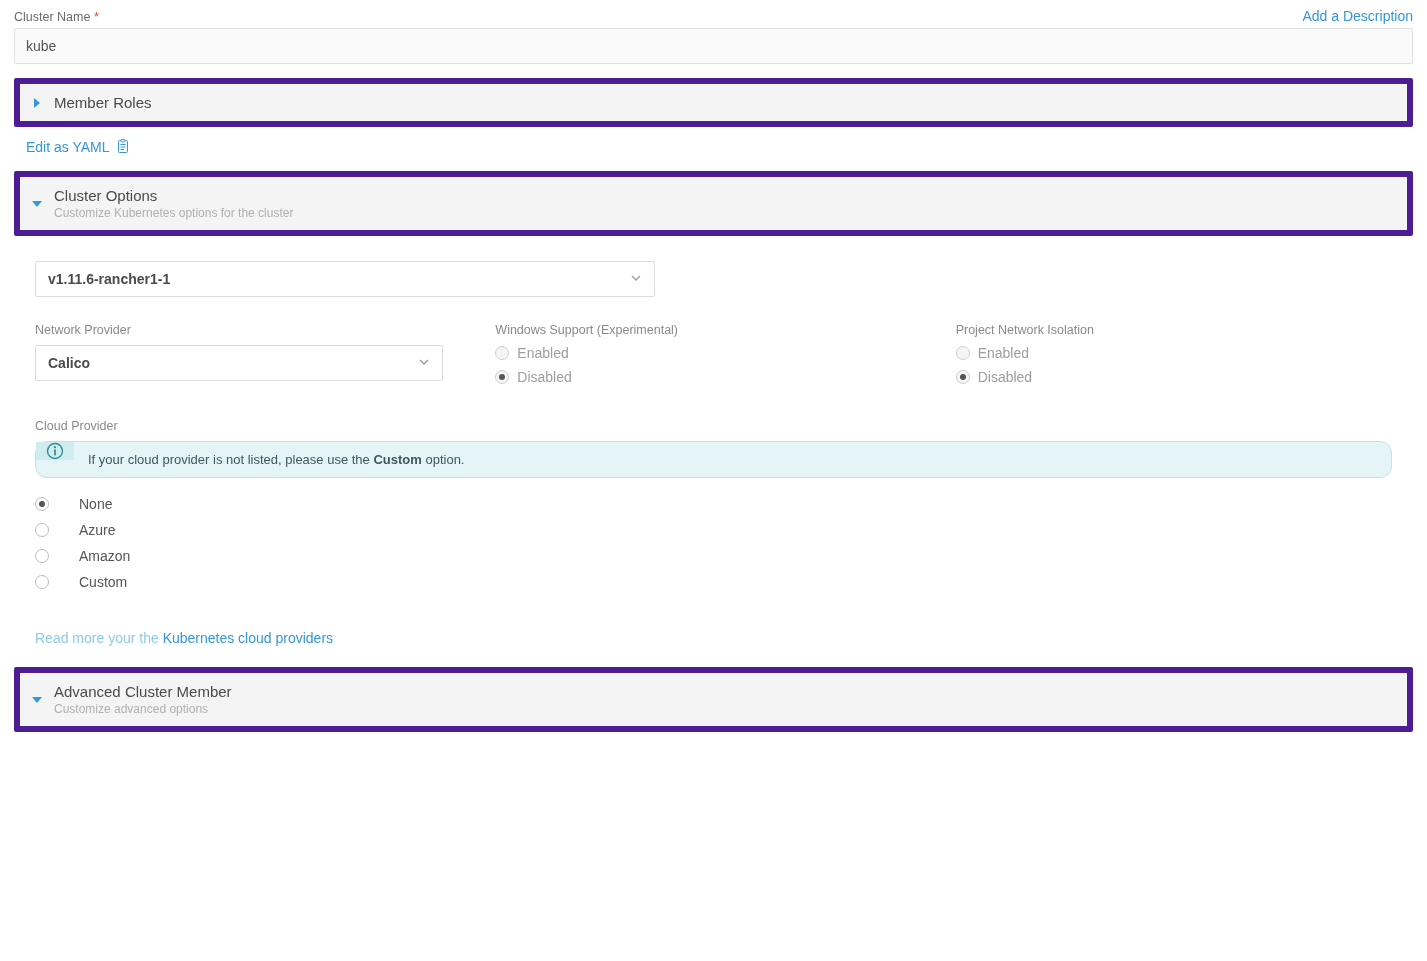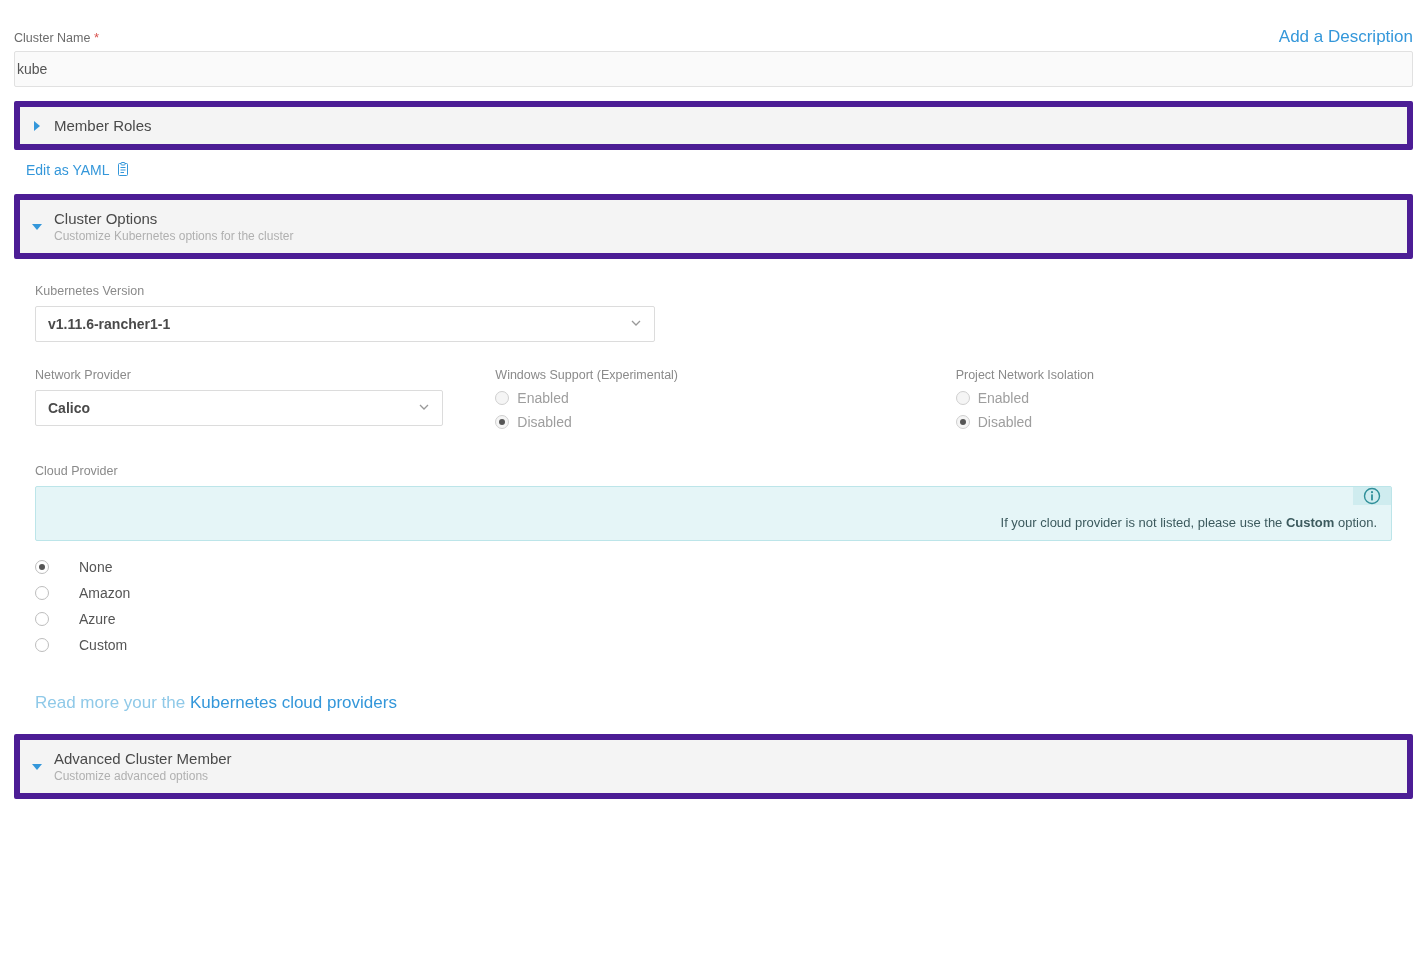--- a/index.html
+++ b/index.html
@@ -14,7 +14,7 @@
     .label-row { display: flex; justify-content: space-between; align-items: baseline; margin-bottom: 4px; }
     .field-label { color: #6c6c6c; font-size: 12.5px; }
     .required-star { color: #d9534f; }
-    .link { color: #3497da; cursor: pointer; font-size: 17px; margin-top: 19px; }
+    .link { color: #3497da; cursor: pointer; font-size: 14px; }
     .link.light { color: #8fc9e8; }
     .input-text {
       width: 100%;

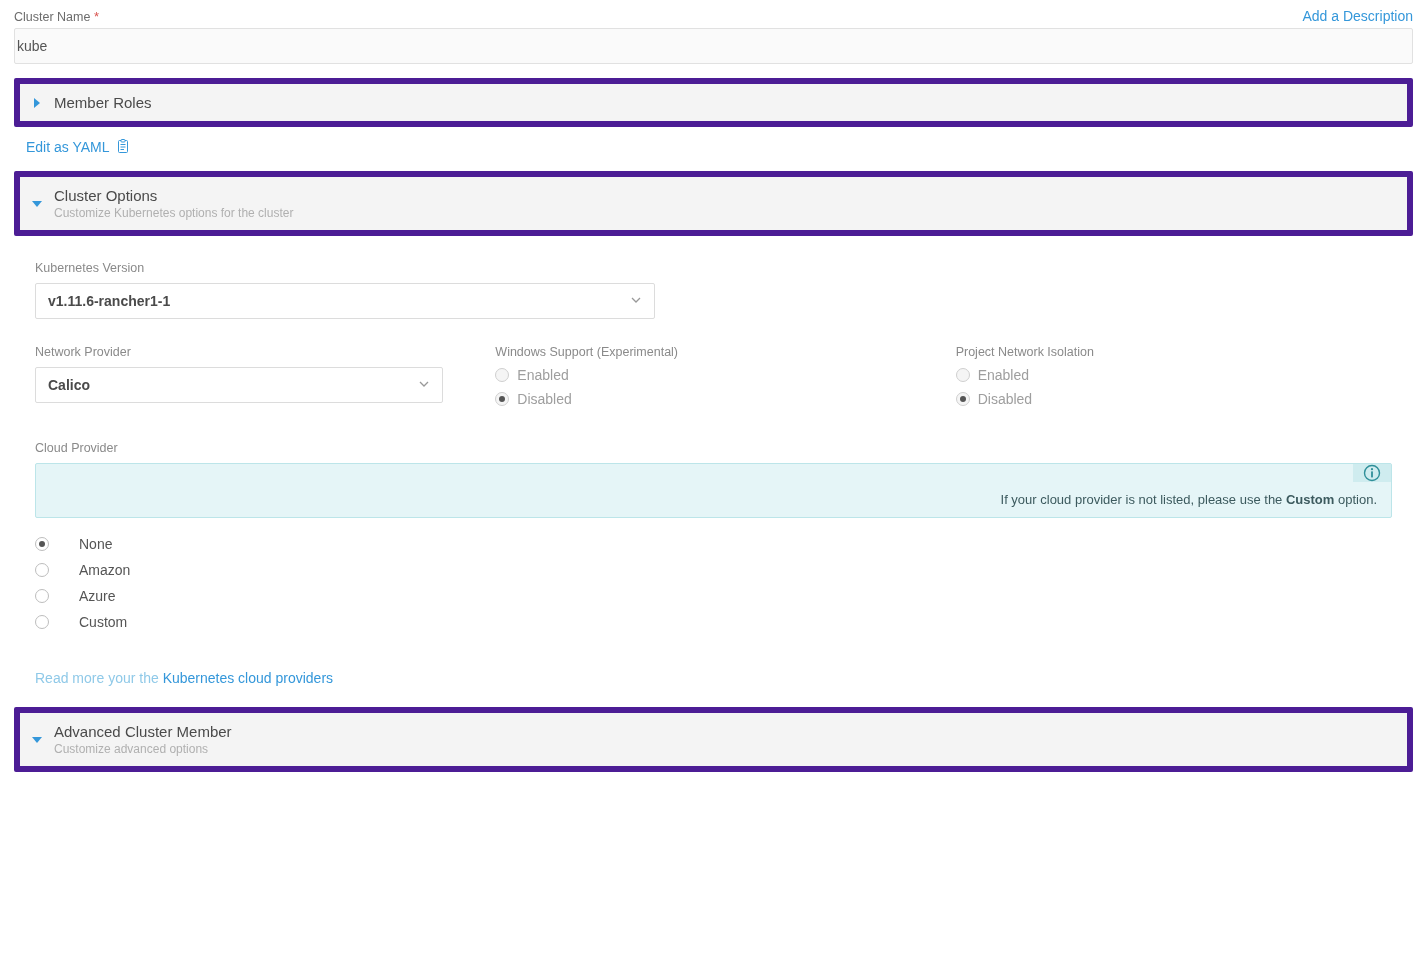--- a/index.html
+++ b/index.html
@@ -20,7 +20,7 @@
       width: 100%;
       border: 1px solid #e1e1e1;
       background: #fafafa;
-      padding: 9px 2px;
+      padding: 9px 11px;
       font-size: 14px;
       color: #555;
       border-radius: 2px;

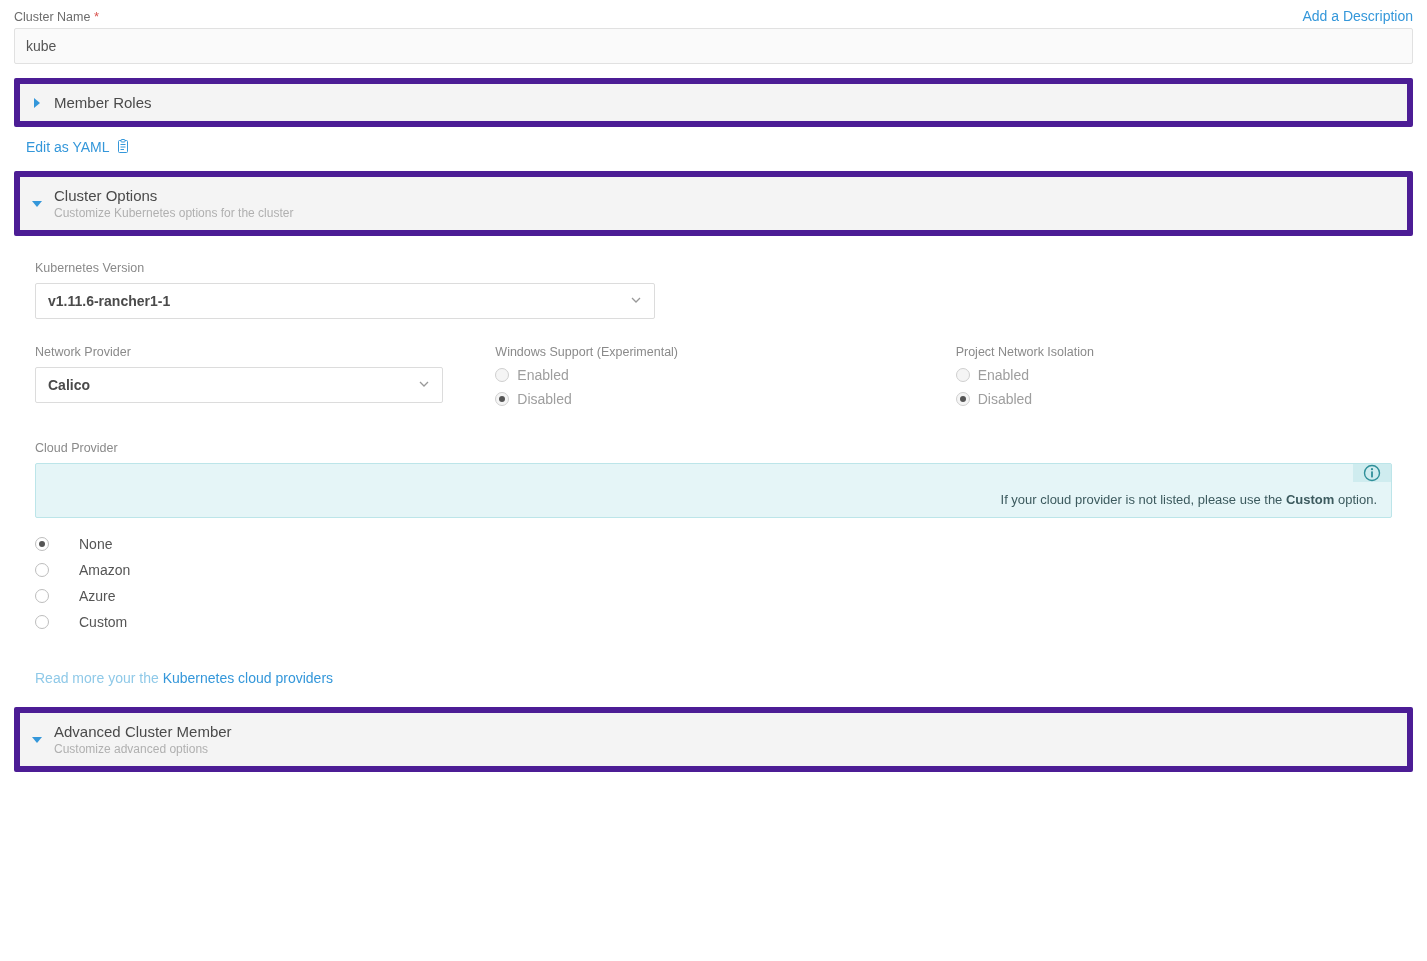--- a/index.html
+++ b/index.html
@@ -151,7 +151,6 @@
 <div class="panel-body">
 
   <div class="subfield">
-    <span class="subfield-label">Kubernetes Version</span>
     <div class="select sel-wide">
       <span>v1.11.6-rancher1-1</span>
       <span class="chev">

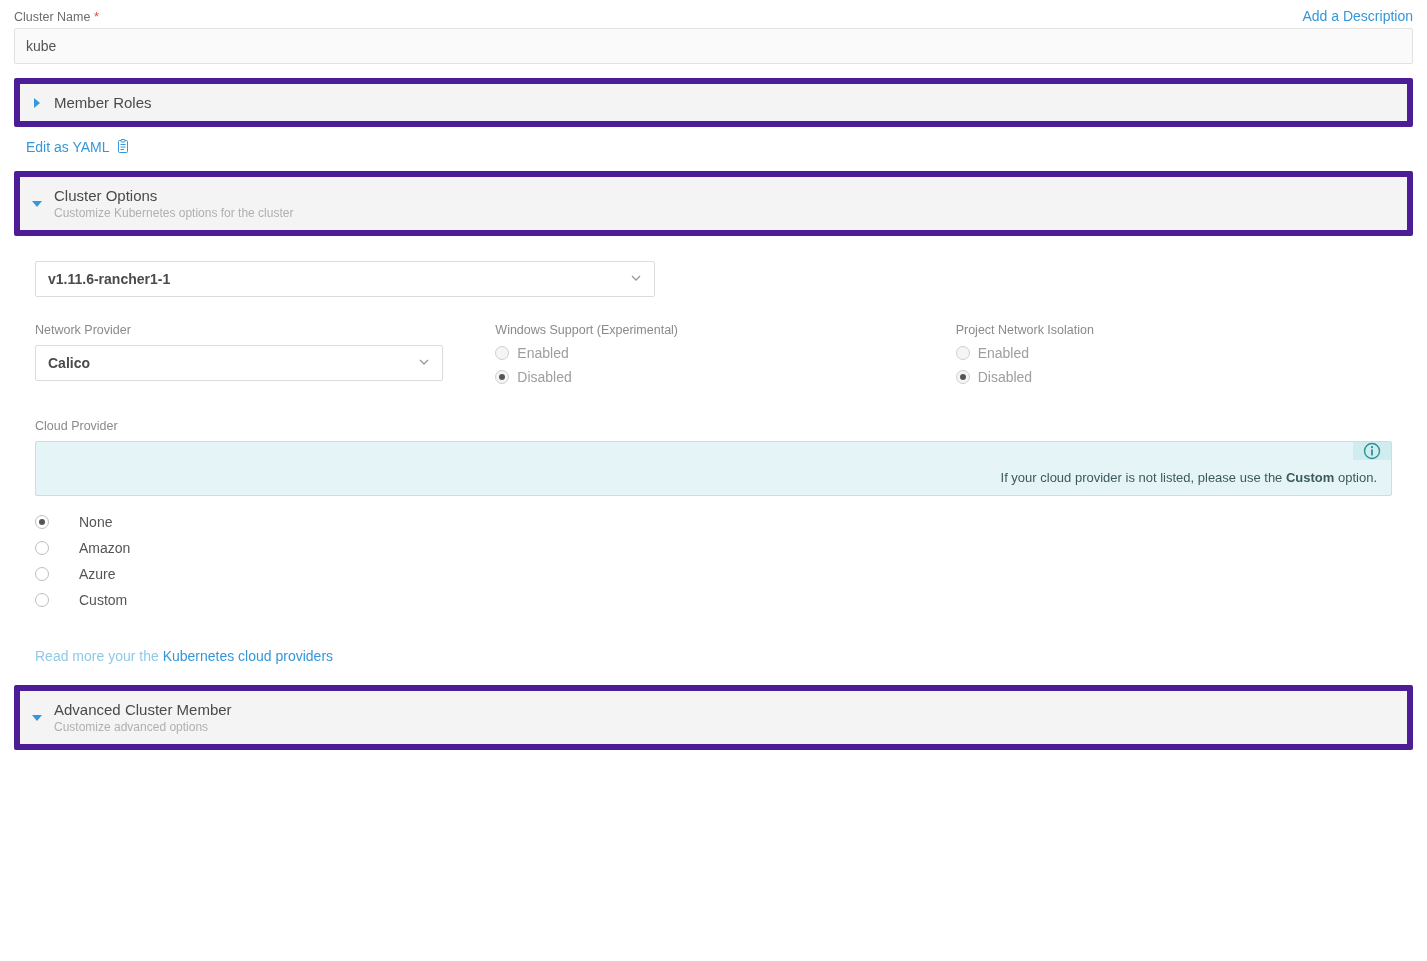--- a/index.html
+++ b/index.html
@@ -74,12 +74,11 @@
     .radio-label { font-size: 14px; color: #555; }
     .radio-label.muted { color: #9e9e9e; }
     .info-box {
-      display: flex; align-items: flex-end;
+      display: flex; align-items: flex-start;
       border: 1px solid #bce5e9;
       background: #e5f5f7;
-      border-radius: 2px;
+      border-radius: 12px;
       margin-bottom: 18px;
-      flex-direction: column;
     }
     .info-icon-wrap {
       width: 38px; display: flex; align-items: center; justify-content: center;

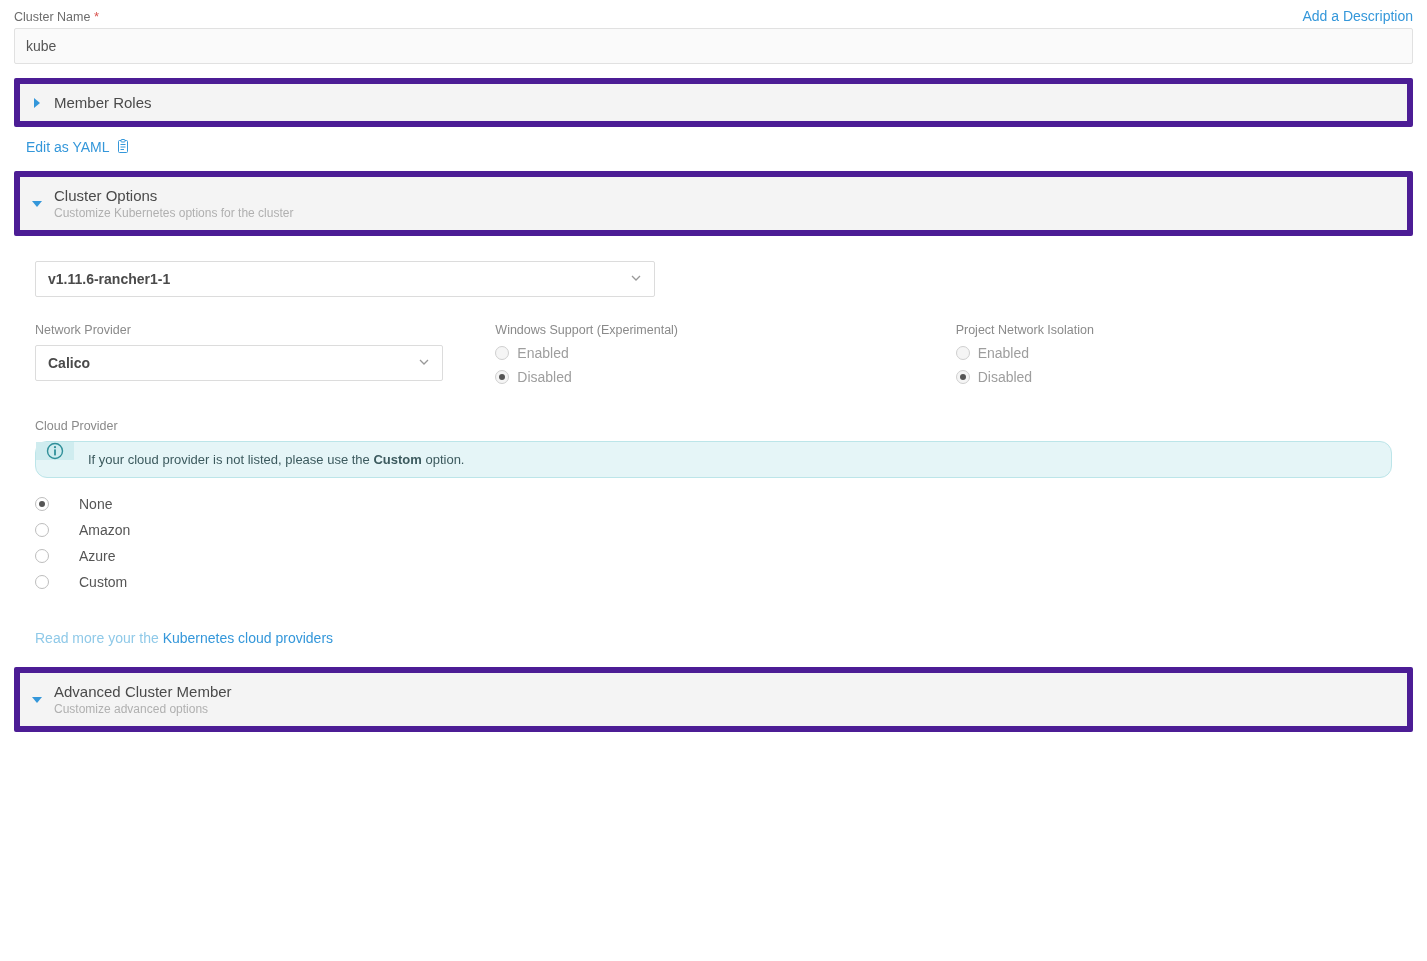--- a/index.html
+++ b/index.html
@@ -219,11 +219,11 @@
       </div>
       <div class="radio-row">
         <span class="radio"></span>
+        <span class="radio-label">Azure</span>
+      </div>
+      <div class="radio-row">
+        <span class="radio"></span>
         <span class="radio-label">Amazon</span>
-      </div>
-      <div class="radio-row">
-        <span class="radio"></span>
-        <span class="radio-label">Azure</span>
       </div>
       <div class="radio-row">
         <span class="radio"></span>

